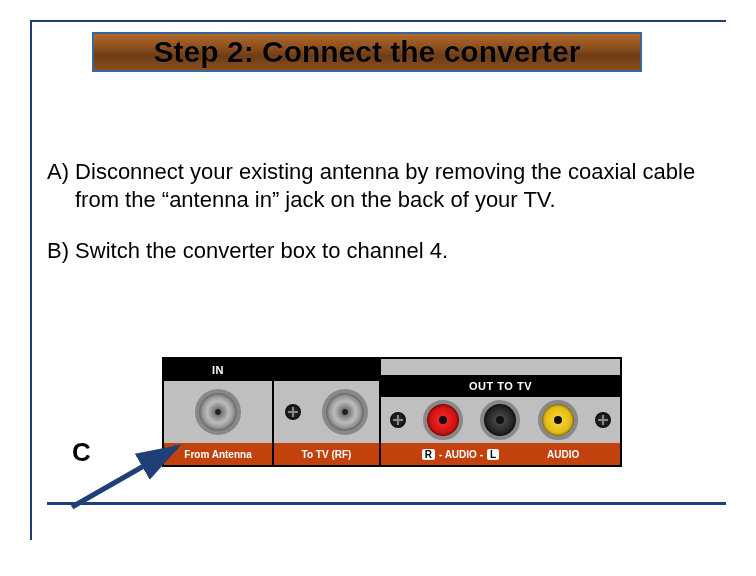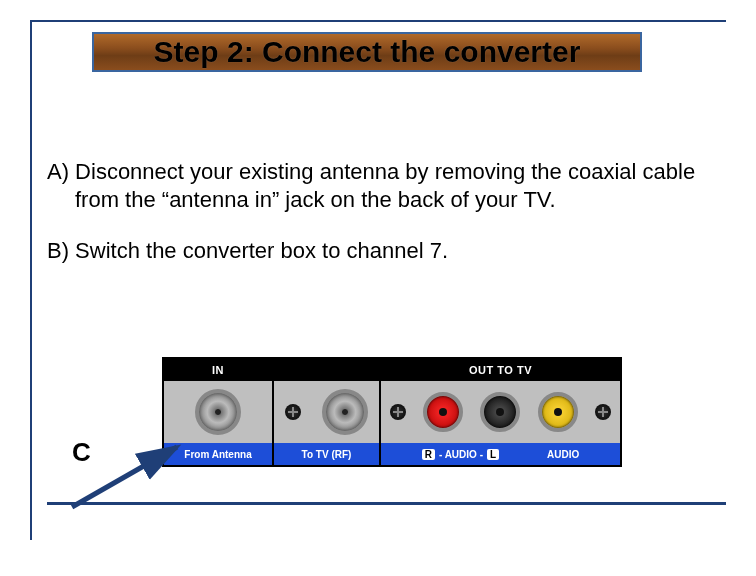--- a/index.html
+++ b/index.html
@@ -160,7 +160,7 @@
       <div class="hang">A)&nbsp;Disconnect your existing antenna by removing the coaxial cable from the “antenna in” jack on the back of your TV.</div>
     </div>
     <div class="step">
-      <div class="hang">B) Switch the converter box to channel 7.</div>
+      <div class="hang">B) Switch the converter box to channel 4.</div>
     </div>
   </div>
 

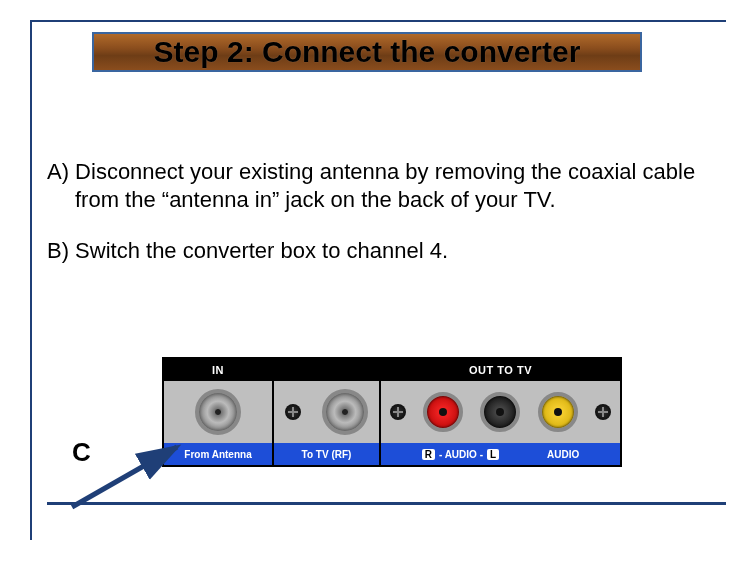--- a/index.html
+++ b/index.html
@@ -63,7 +63,7 @@
   .sect:last-child{border-right:none;}
   .sect.in{width:110px;}
   .sect.totv{width:107px;}
-  .sect.out{flex:1;}
+  .sect.out{flex:1;margin-top:16px;}
   .hdr{
     height:22px;
     background:#000;

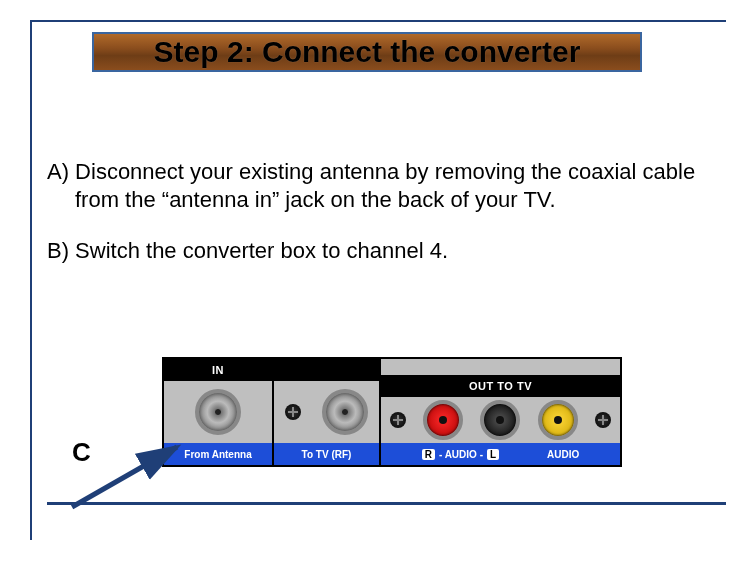--- a/index.html
+++ b/index.html
@@ -82,7 +82,7 @@
   }
   .ftr{
     height:22px;
-    background:#1d4ed8;color:#fff;
+    background:#c2410c;color:#fff;
     font-size:10px;font-weight:bold;
     display:flex;align-items:center;justify-content:center;
     gap:4px;

